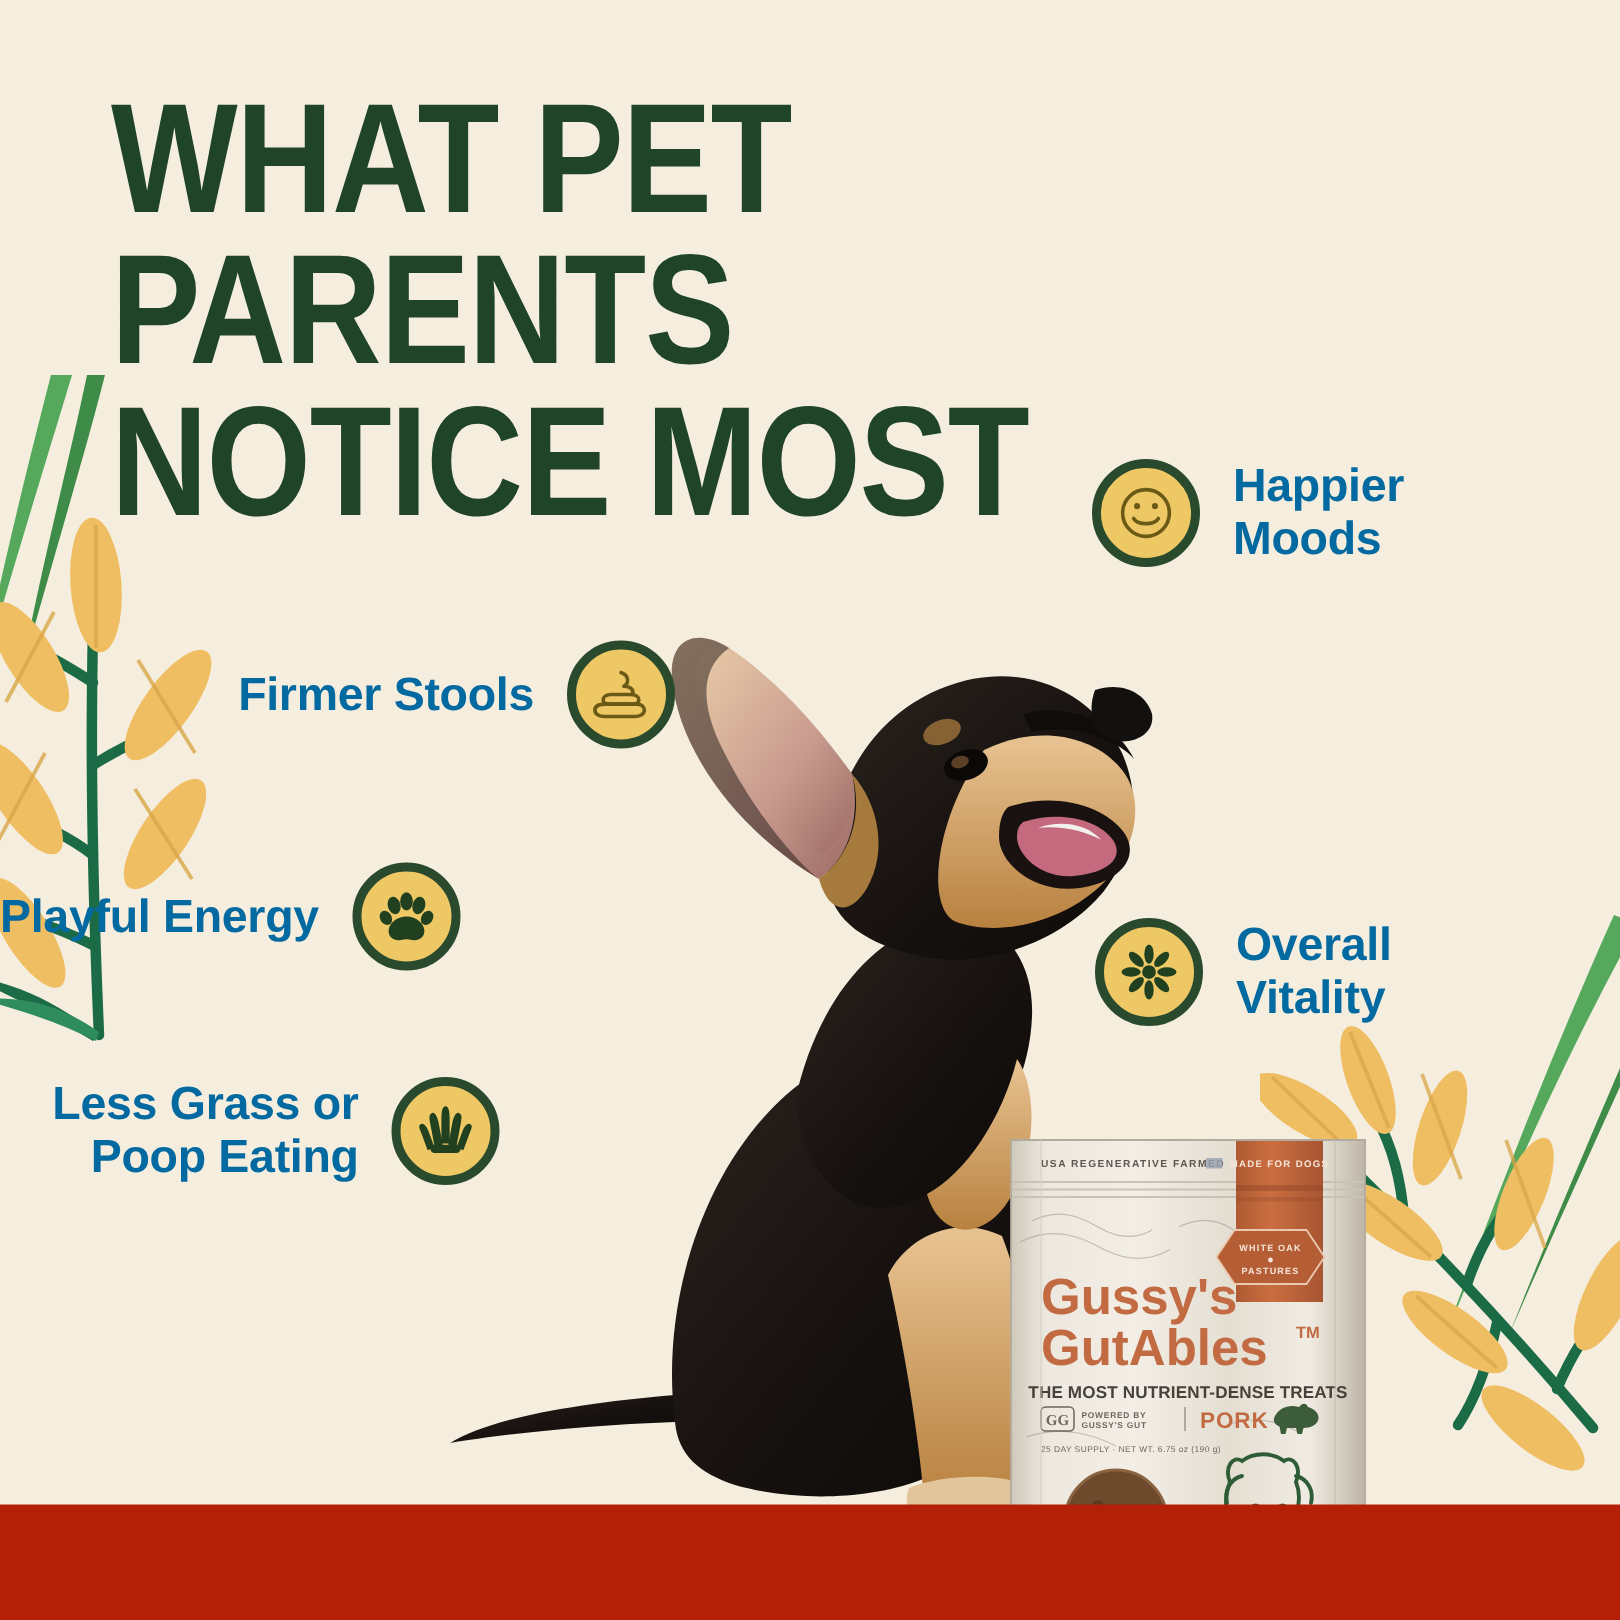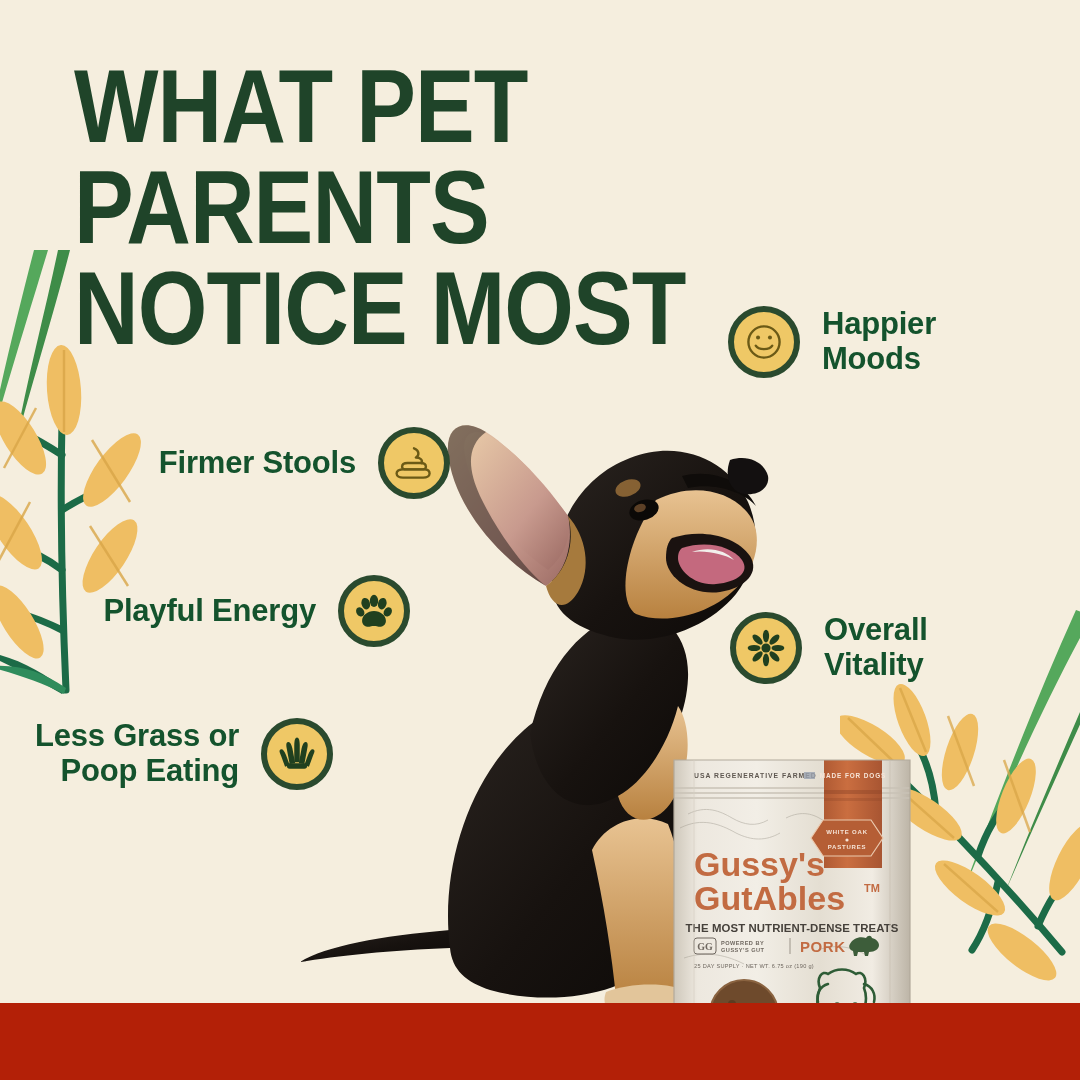--- a/index.html
+++ b/index.html
@@ -31,7 +31,7 @@
   
   .benefit{position:absolute;display:flex;align-items:center;z-index:40;}
   .benefit .label{
-    color:#14532d;font-weight:bold;font-size:31px;line-height:1.12;
+    color:#0369a1;font-weight:bold;font-size:31px;line-height:1.12;
     letter-spacing:-0.2px;white-space:pre-line;
   }
   .benefit.left .label{text-align:right;margin-right:22px;}

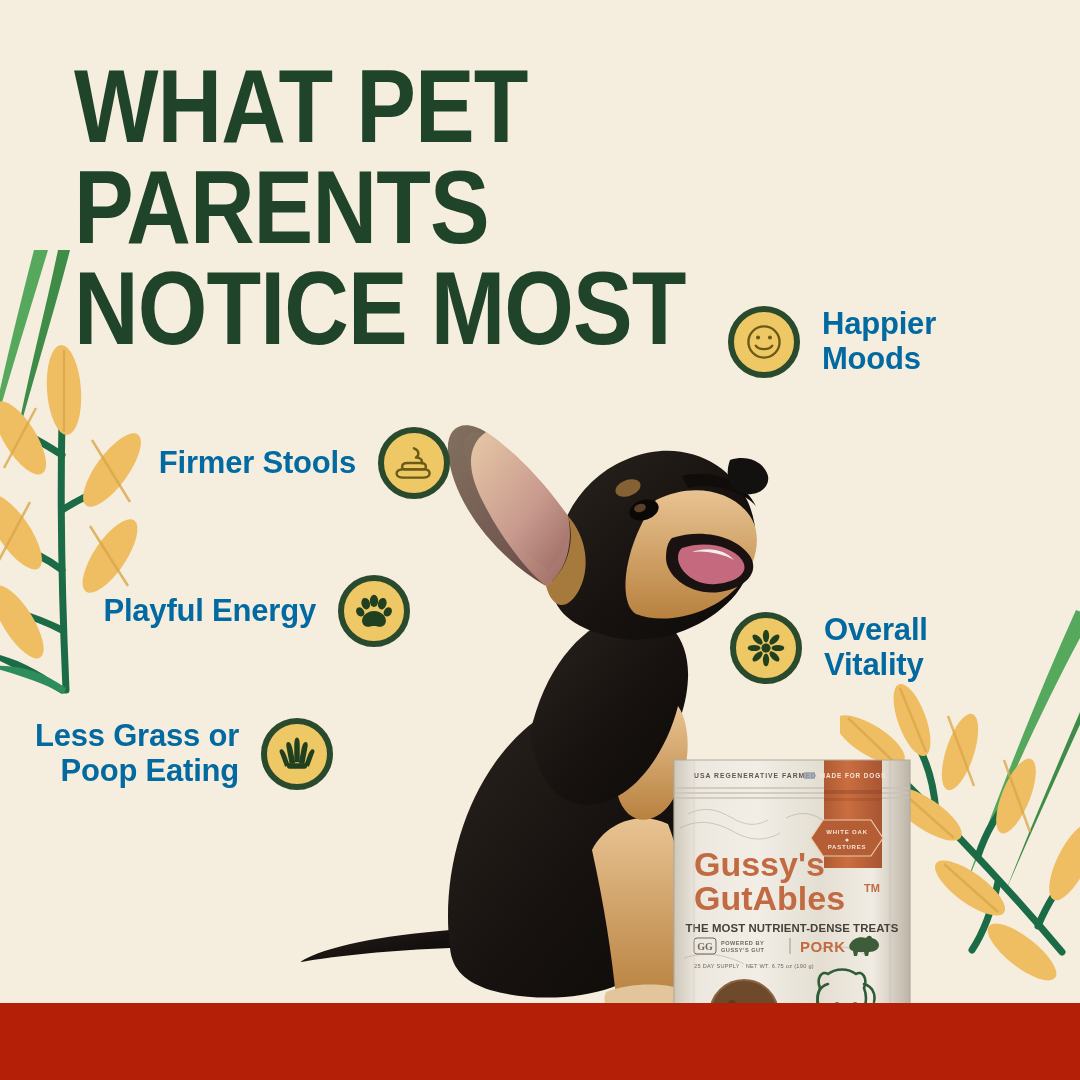--- a/index.html
+++ b/index.html
@@ -46,7 +46,7 @@
 
   
   #b-firmer   {left:0px;  top:427px; width:450px; justify-content:flex-end;}
-  #b-playful  {left:0px;  top:575px; width:410px; justify-content:flex-end;}
+  #b-playful  {left:0px;  top:575px; width:410px; justify-content:flex-start;}
   #b-grass    {left:0px;  top:718px; width:368px; justify-content:center;}
   #b-happier  {left:728px;top:306px;}
   #b-itching  {left:742px;top:463px;}

